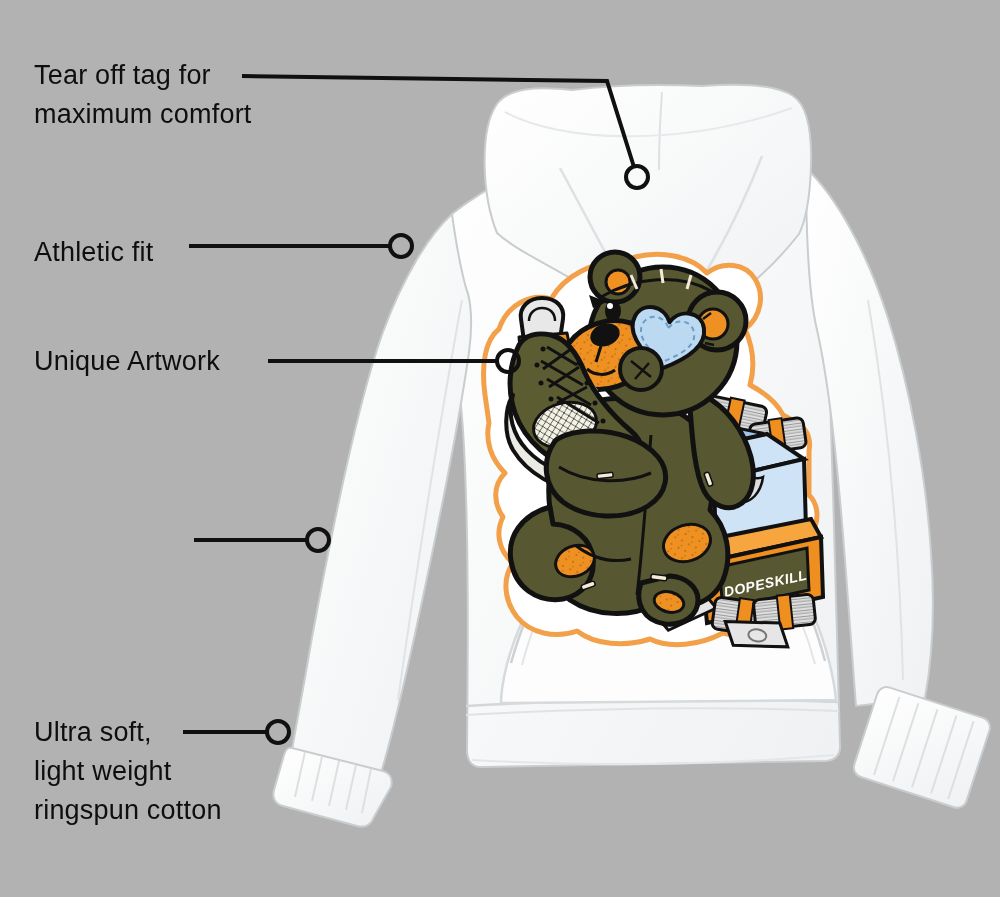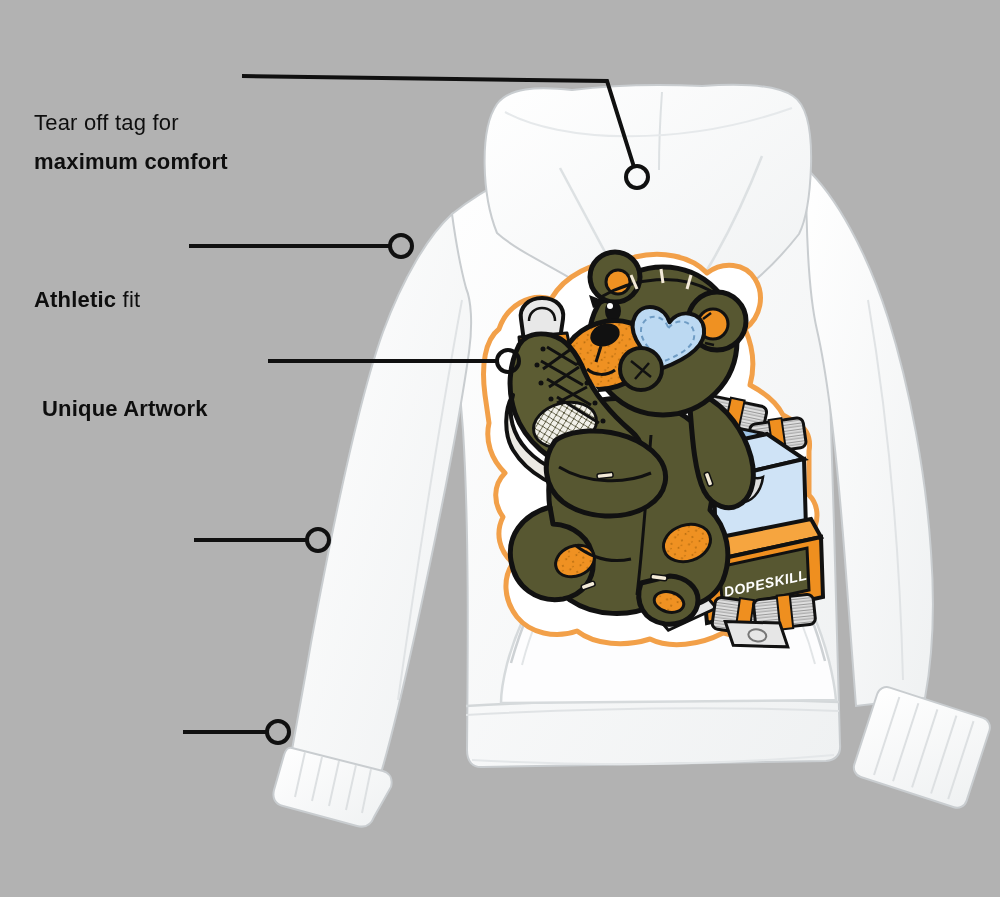--- a/index.html
+++ b/index.html
@@ -16,12 +16,11 @@
   .callout{
     position:absolute;
     color:#0e0e0e;
-    font-size:22px;
+    font-size:27px;
     line-height:39px;
     letter-spacing:.2px;
     white-space:nowrap;
     z-index:5;
-    margin-top:47px;
   }
   .callout .b{font-weight:700;}
 </style>

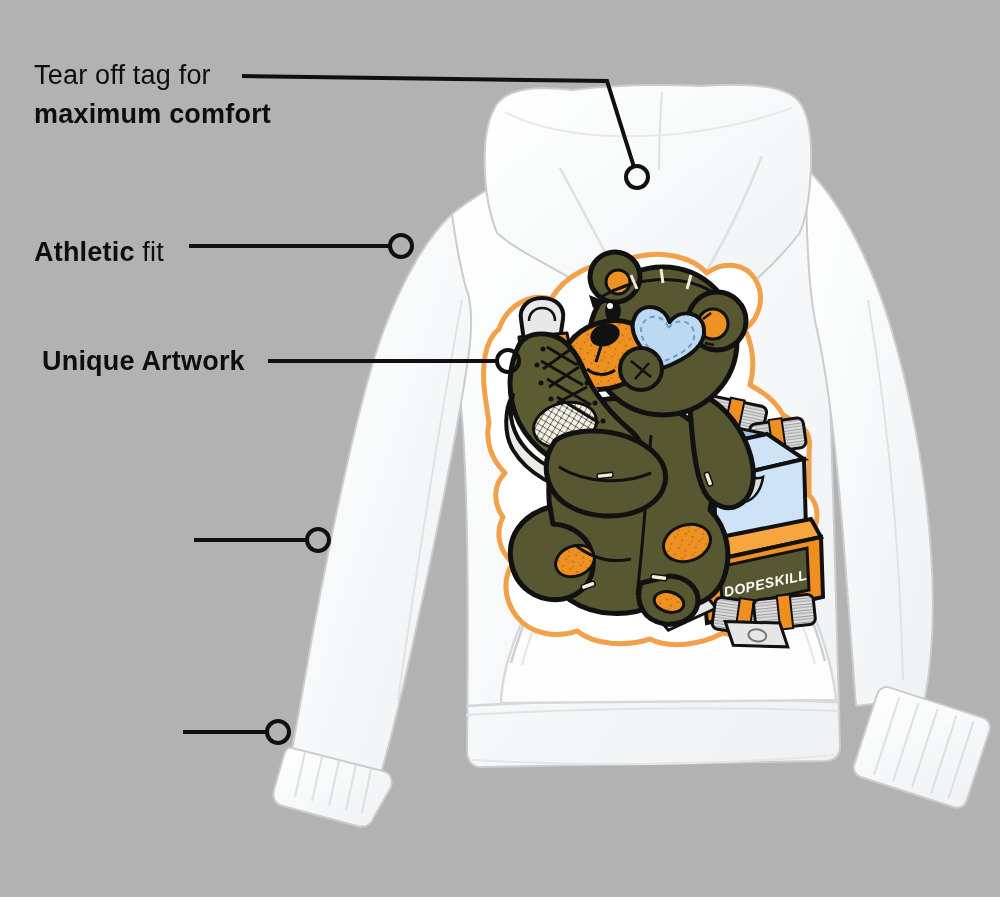--- a/index.html
+++ b/index.html
@@ -22,7 +22,7 @@
     white-space:nowrap;
     z-index:5;
   }
-  .callout .b{font-weight:700;}
+  .callout .b{font-weight:400;}
 </style>
 </head>
 <body>

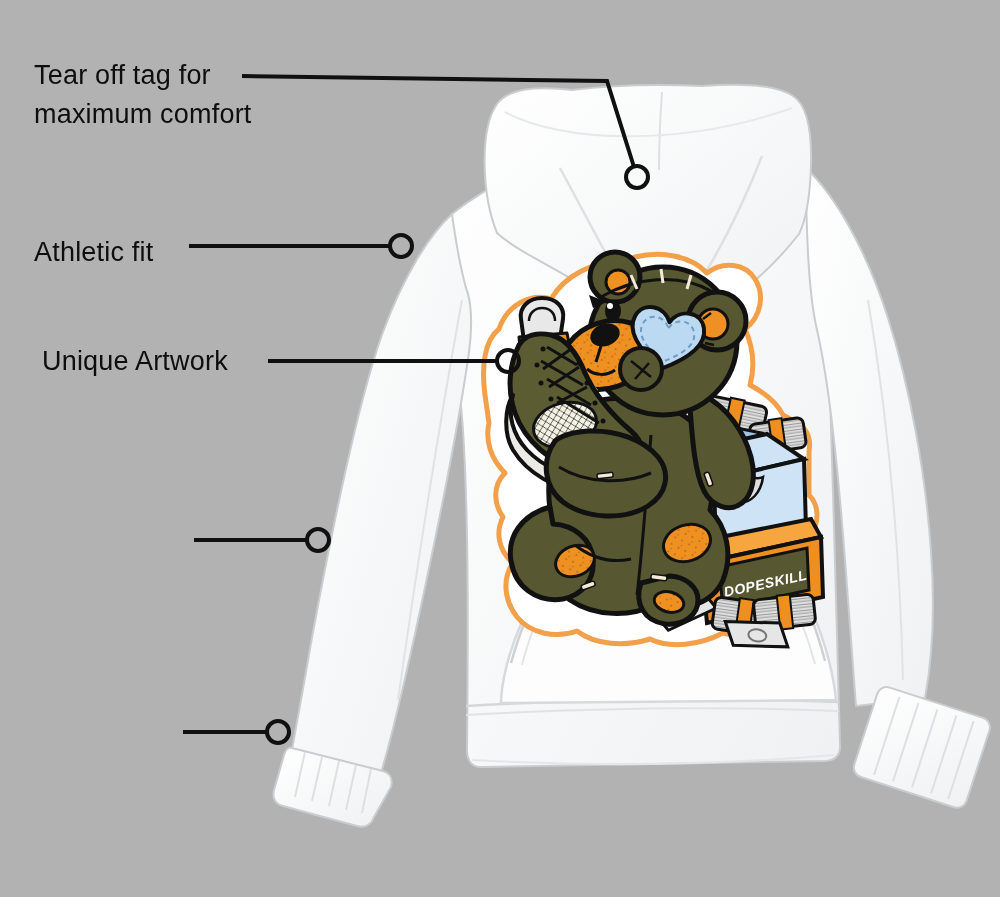--- a/index.html
+++ b/index.html
@@ -311,7 +311,7 @@
     <span class="b">Athletic</span><span> fit</span>
   </div>
 
-  <div class="callout" style="left:42px;top:342px">
+  <div class="callout" style="left:34px;top:342px">
     <span class="b">Unique Artwork</span>
   </div>
 

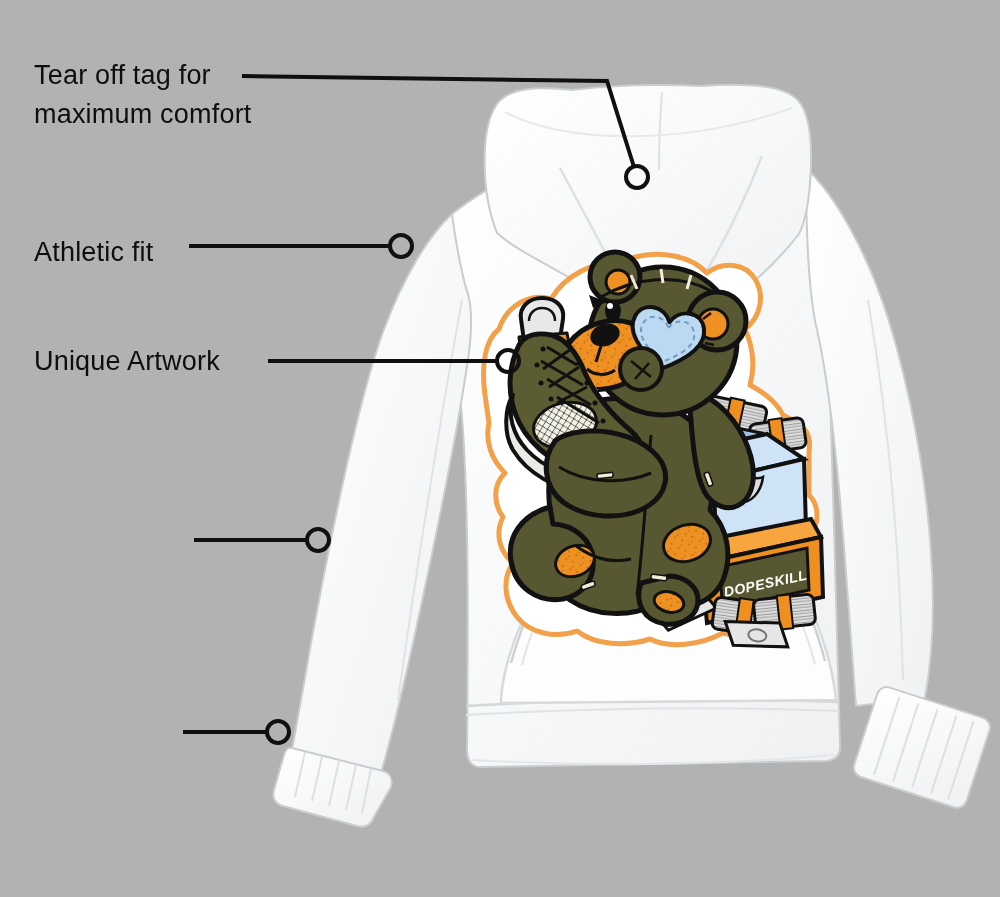--- a/index.html
+++ b/index.html
@@ -316,6 +316,11 @@
   </div>
 
 
+  <div class="callout" style="left:34px;top:713px">
+    <span class="b">Ultra soft,</span><br>
+    <span>light weight</span><br>
+    <span class="b">ringspun cotton</span>
+  </div>
 
 </div>
 

